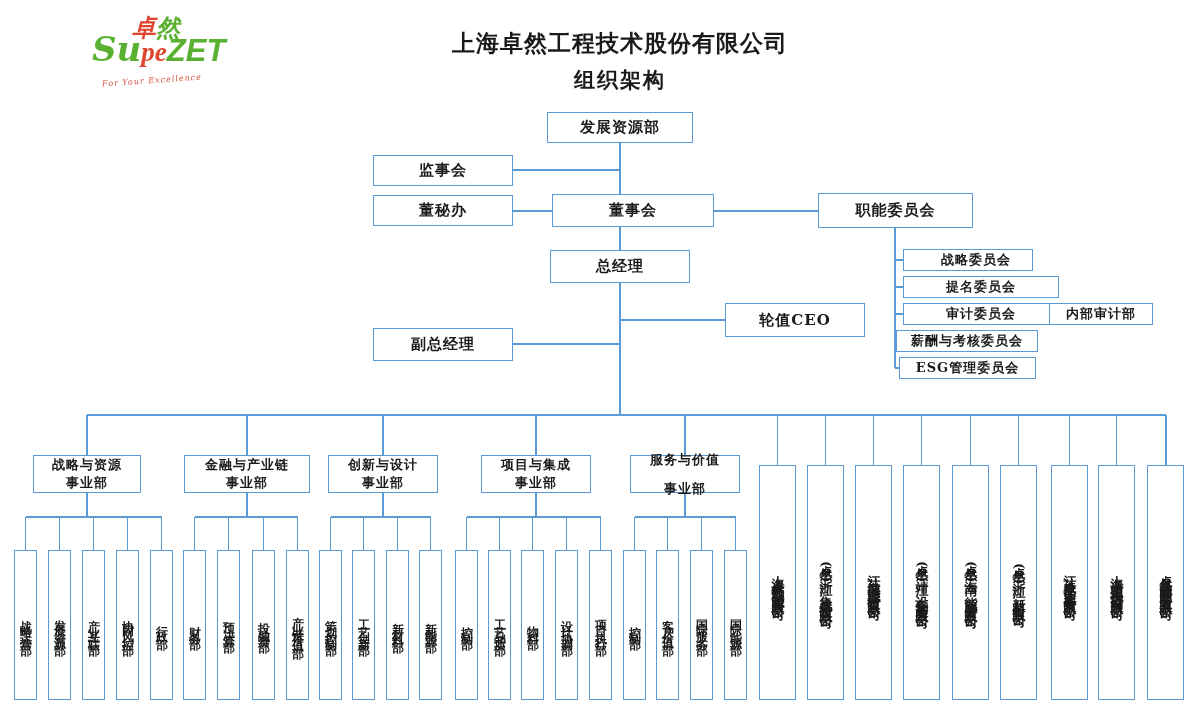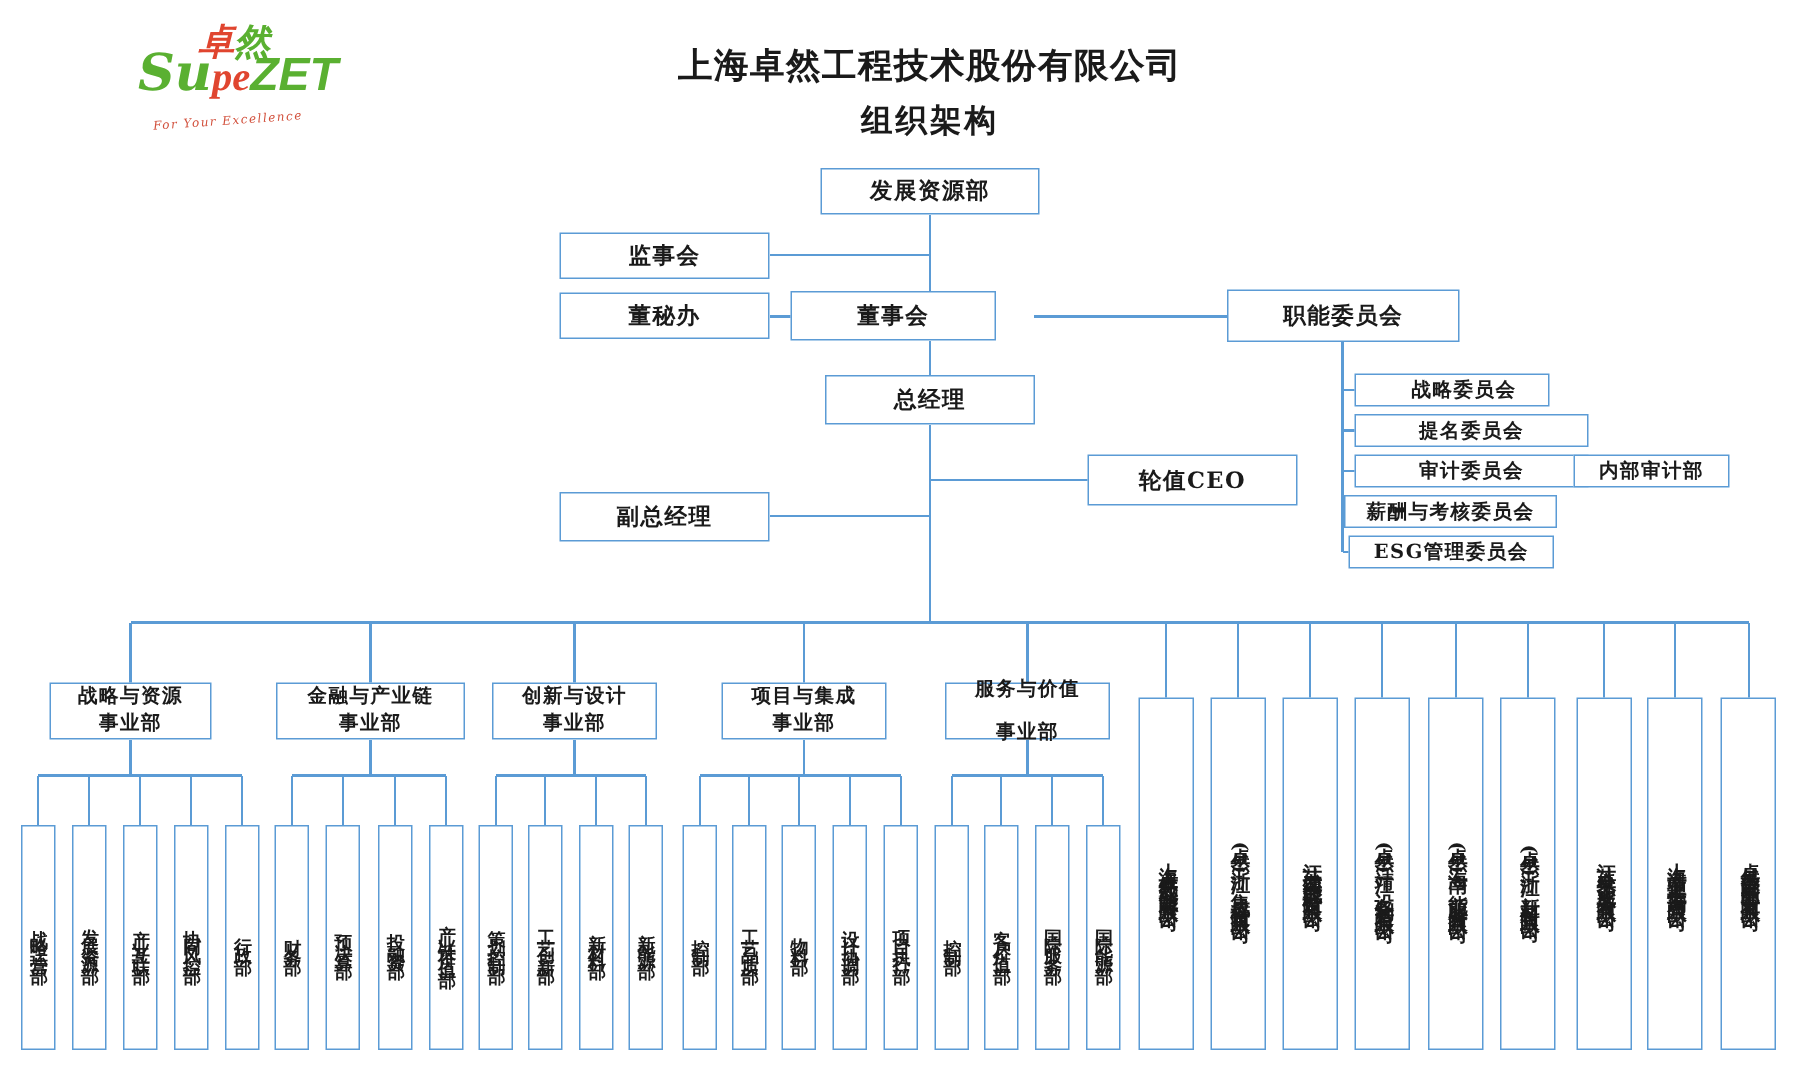--- a/index.html
+++ b/index.html
@@ -142,7 +142,7 @@
   <div class="box" style="left:547px;top:112px;width:146px;height:31px;">发展资源部</div>
   <div class="box" style="left:373px;top:155px;width:140px;height:31px;">监事会</div>
   <div class="box" style="left:373px;top:195px;width:140px;height:31px;">董秘办</div>
-  <div class="box" style="left:527px;top:194px;width:137px;height:33px;">董事会</div>
+  <div class="box" style="left:552px;top:194px;width:162px;height:33px;">董事会</div>
   <div class="box" style="left:818px;top:193px;width:155px;height:35px;">职能委员会</div>
   <div class="box" style="left:550px;top:250px;width:140px;height:33px;">总经理</div>
   <div class="box" style="left:725px;top:303px;width:140px;height:34px;">轮值CEO</div>

